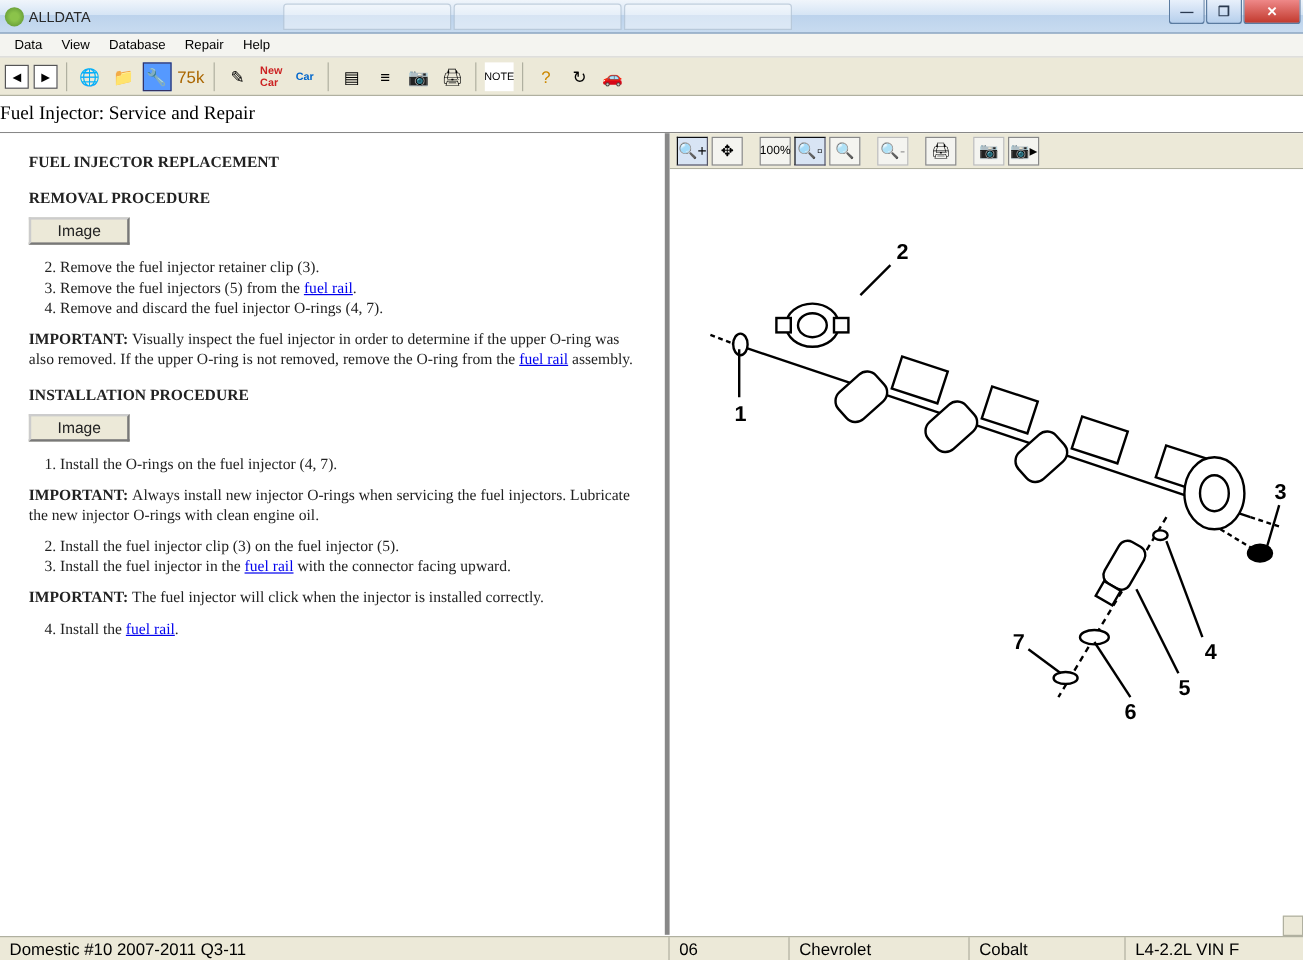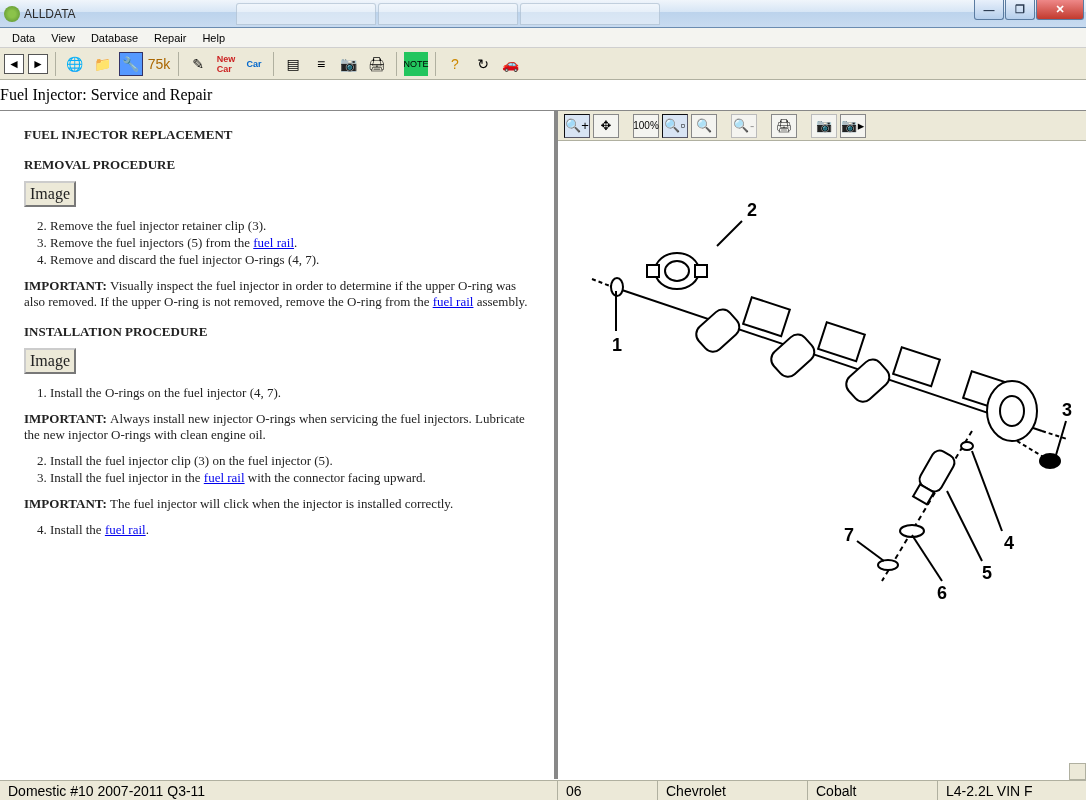--- a/index.html
+++ b/index.html
@@ -232,7 +232,7 @@
   <div class="tb-btn">📷</div>
   <div class="tb-btn">🖨</div>
   <div class="tb-sep"></div>
-  <div class="tb-btn" style="background:#22c55e;font-size:9px;">NOTE</div>
+  <div class="tb-btn" style="background:#ffffff;font-size:9px;">NOTE</div>
   <div class="tb-sep"></div>
   <div class="tb-btn" style="color:#c80;">?</div>
   <div class="tb-btn">↻</div>

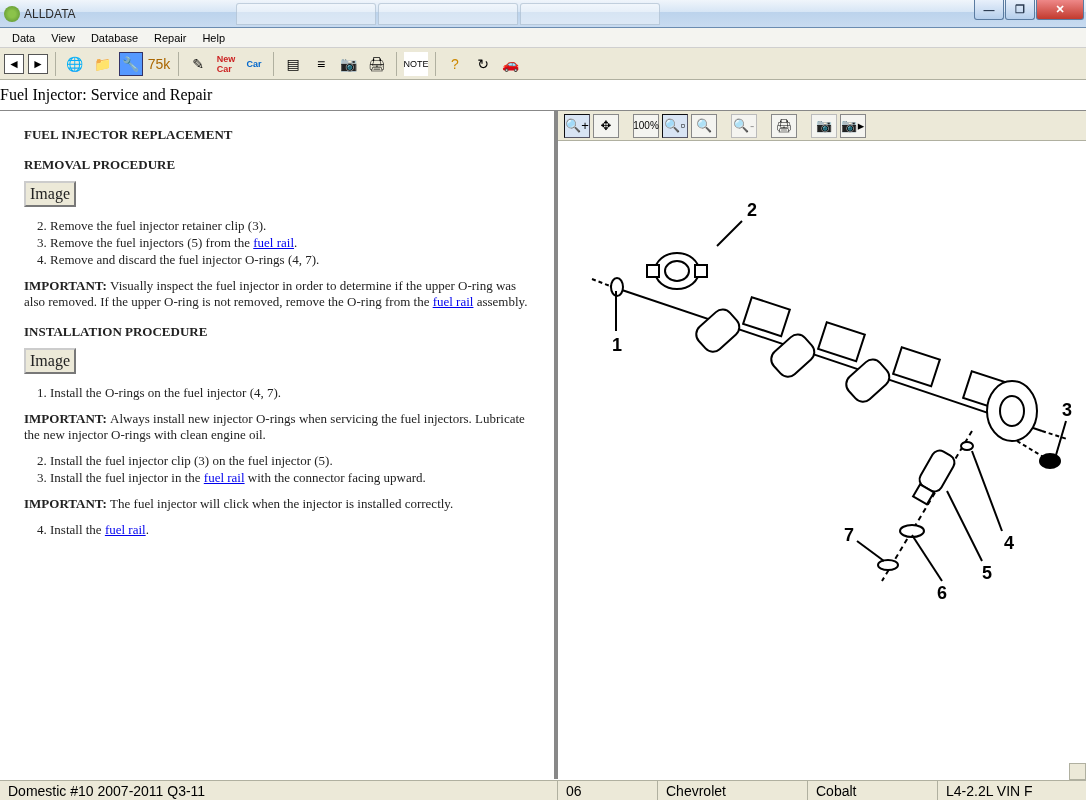--- a/index.html
+++ b/index.html
@@ -114,9 +114,9 @@
   display: inline-block;
   border: 2px outset #ccc;
   background: #ece9d8;
-  padding: 2px 4px;
-  font-family: Liberation Serif, serif;
-  font-size: 16px;
+  padding: 2px 22px;
+  font-family: Liberation Sans, sans-serif;
+  font-size: 13px;
   margin: 6px 0 10px 0;
   cursor: pointer;
 }

